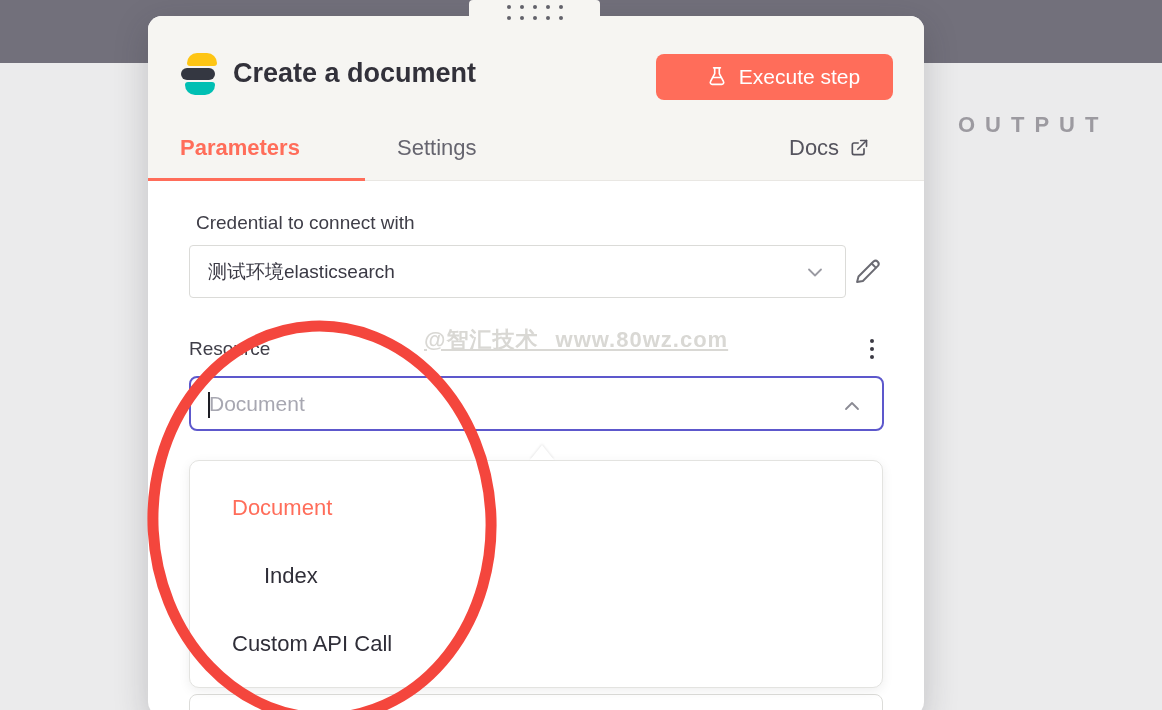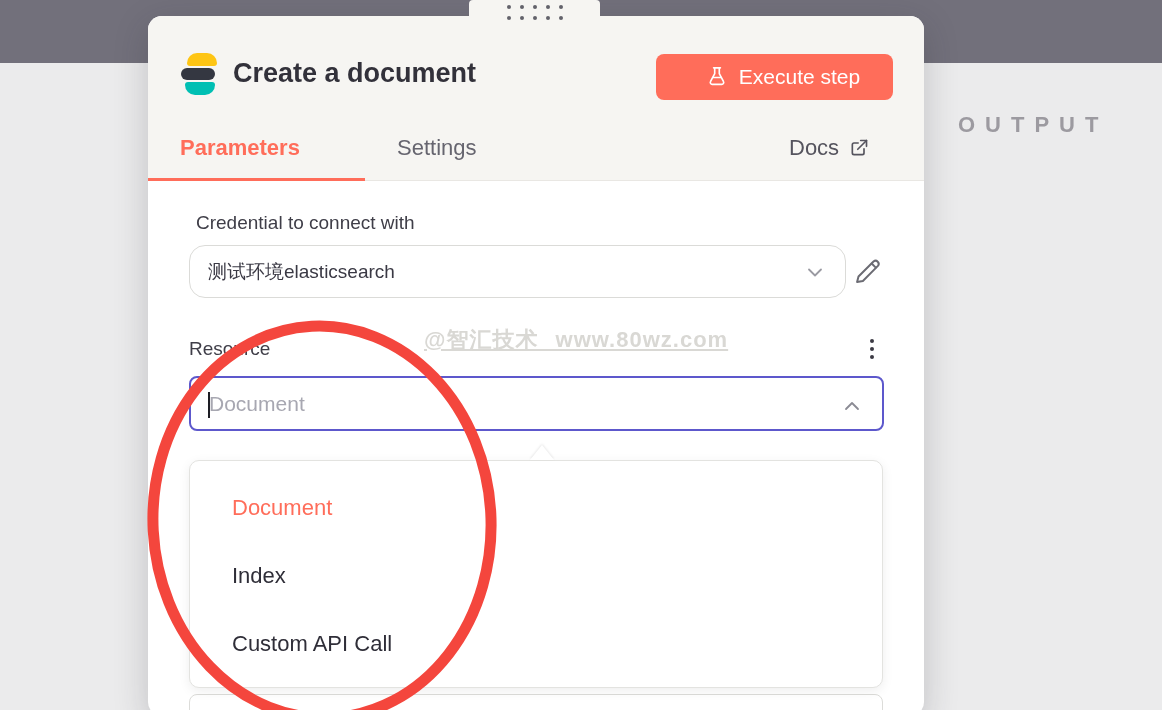--- a/index.html
+++ b/index.html
@@ -58,7 +58,7 @@
   .lbl-resource   { left:41px; top:322px; }
 
   .credential-select { position:absolute; left:41px; top:229px; width:657px; height:53px;
-                       background:#fff; border:1px solid #dbdbd8; border-radius:16px;
+                       background:#fff; border:1px solid #dbdbd8; border-radius:4px;
                        display:flex; align-items:center; padding:0 18px; cursor:pointer; }
   .credential-select .value { font-size:19px; color:#3a3944; flex:1; }
 

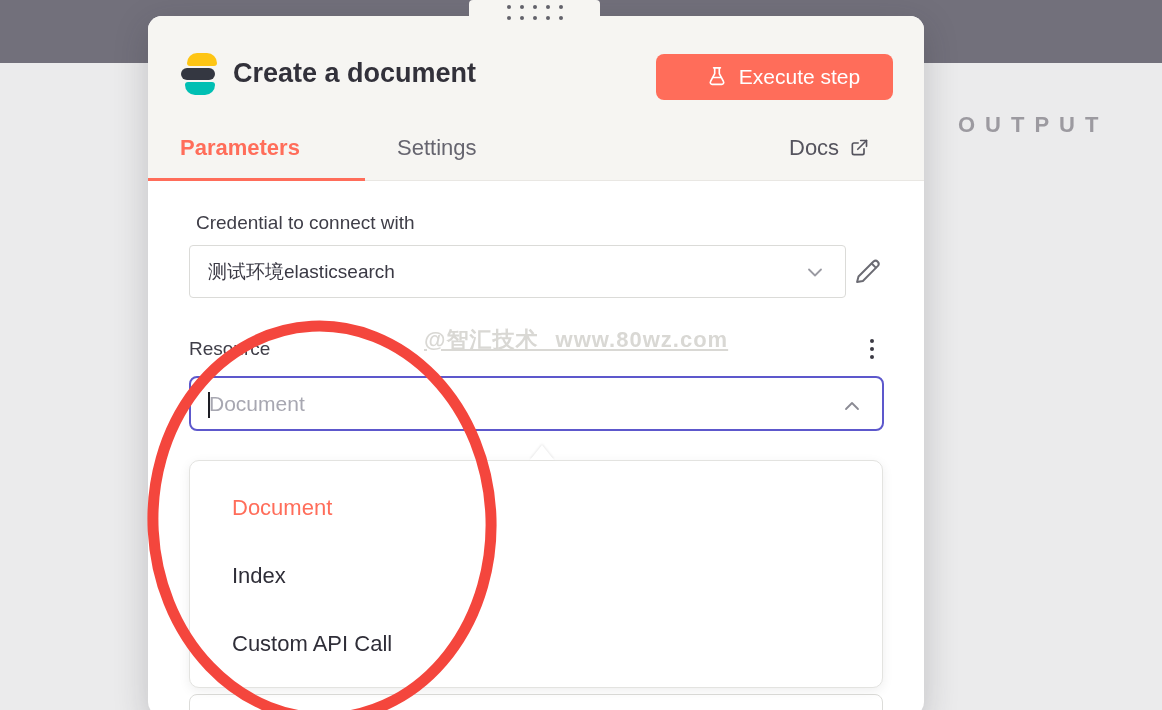--- a/index.html
+++ b/index.html
@@ -93,7 +93,7 @@
                line-height:32px; cursor:pointer; }
   .dd-option.selected { color:#ff6d5a; }
   .dd-opt-0 { top:31px; }
-  .dd-opt-1 { top:99px; }
+  .dd-opt-1 { top:99px;margin-left:32px; }
   .dd-opt-2 { top:167px; }
 
   

